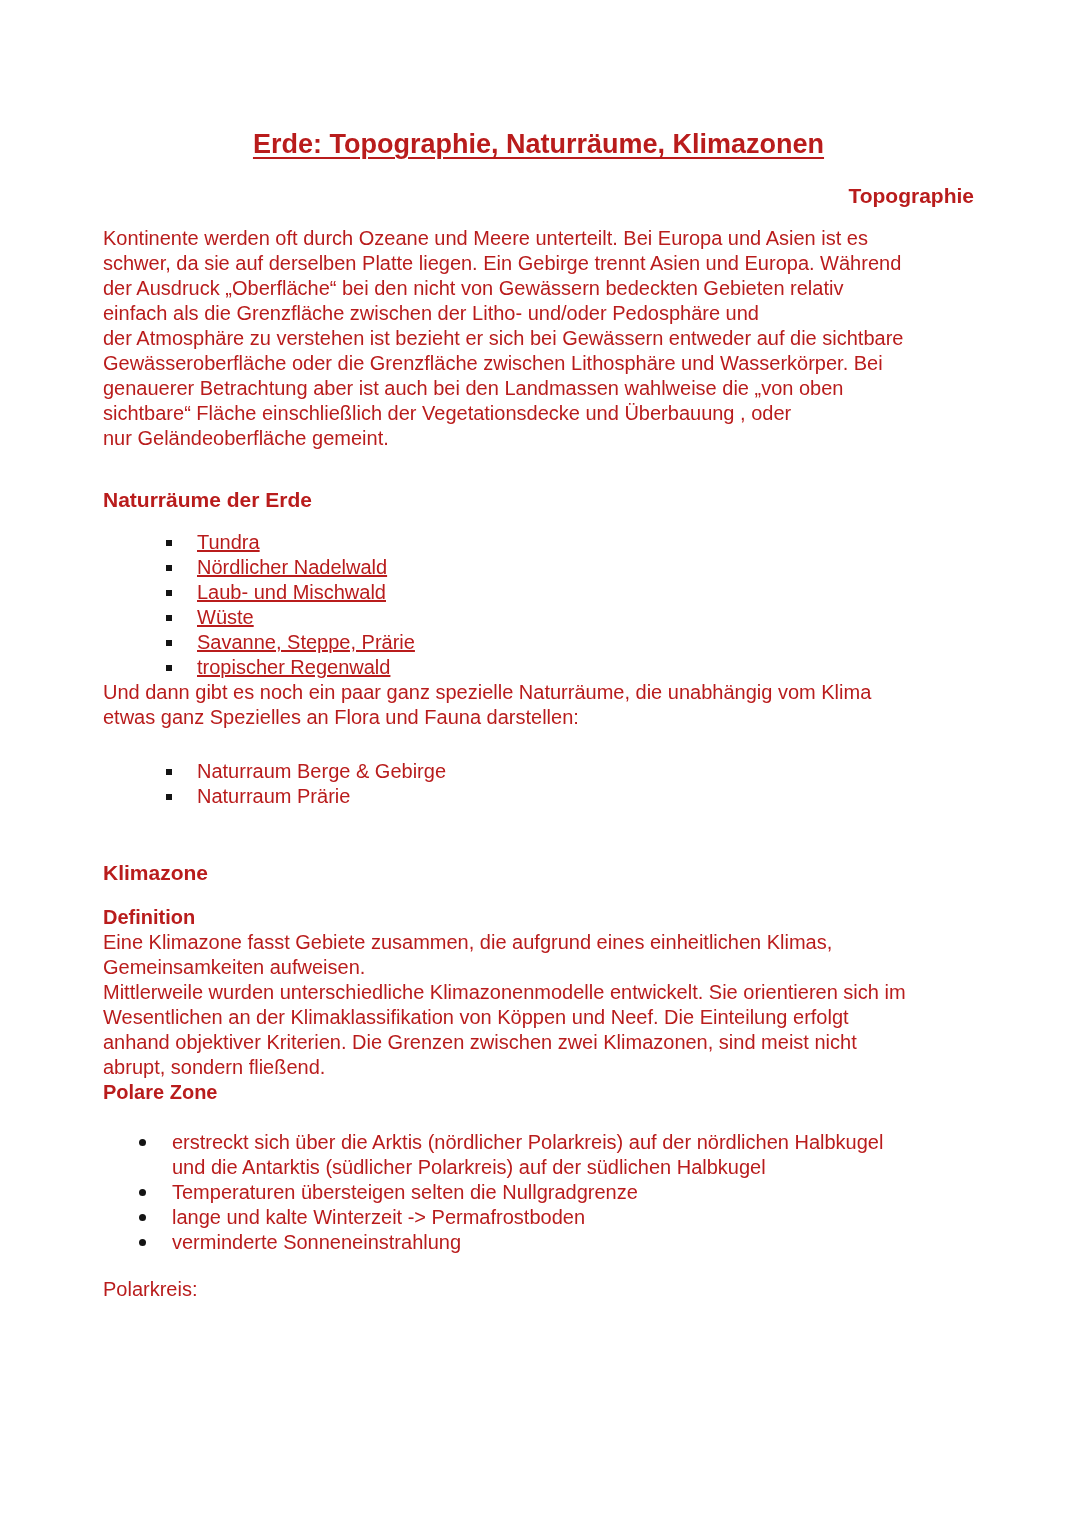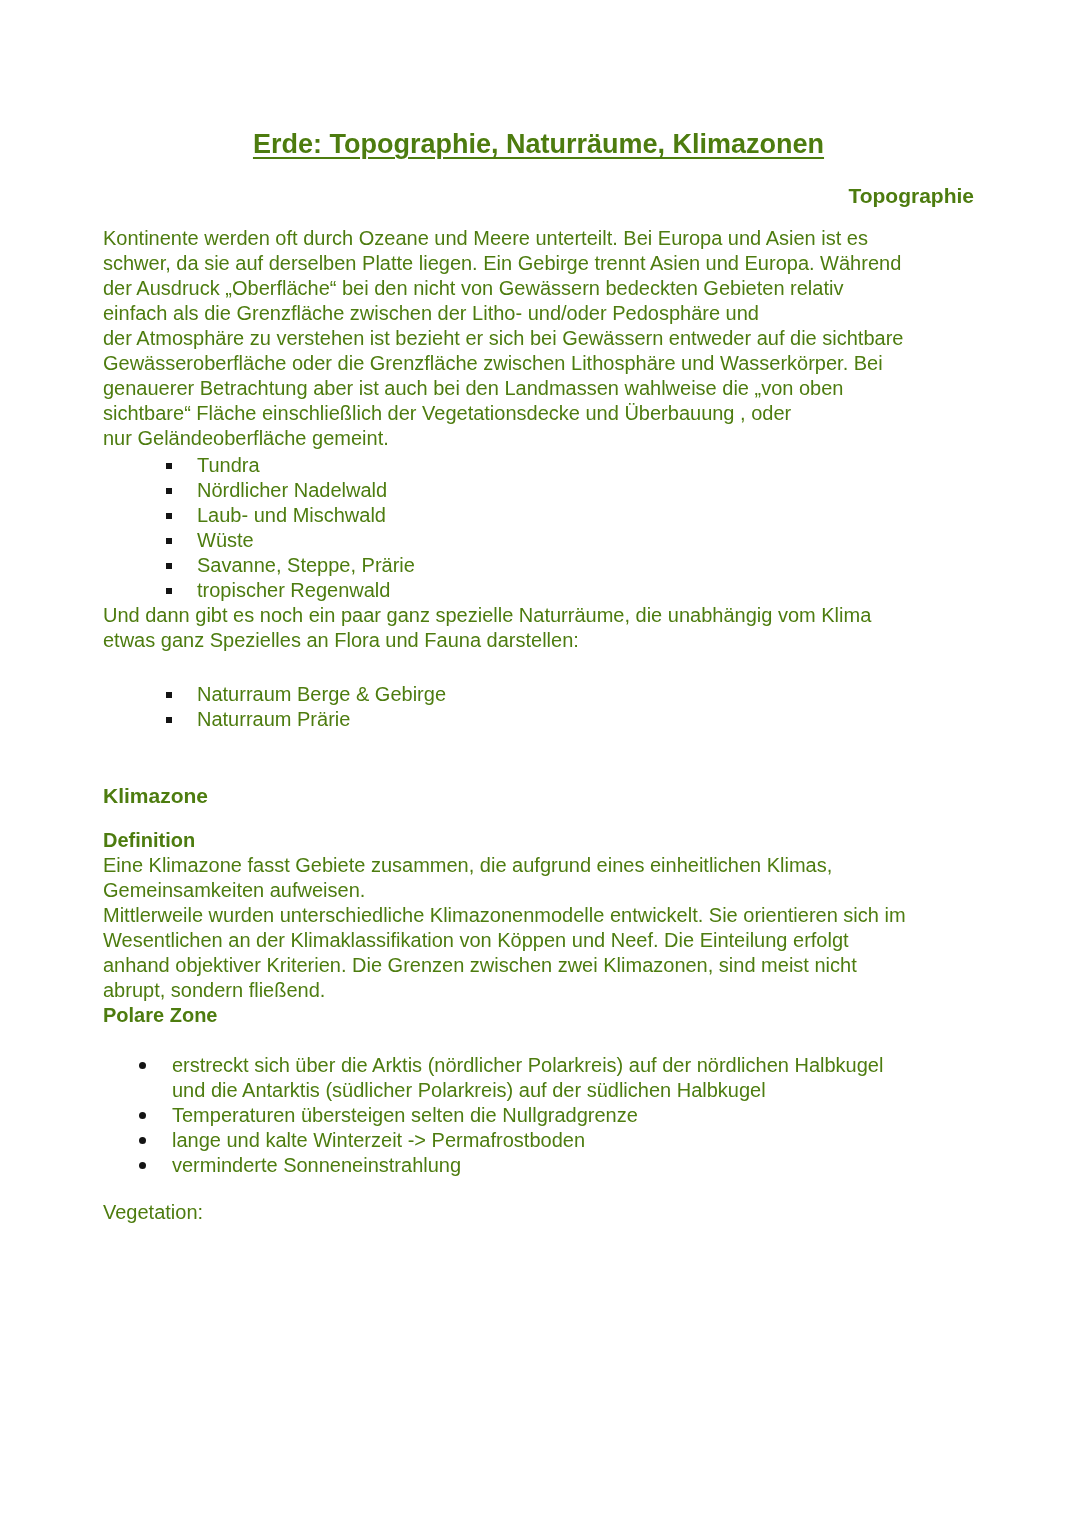--- a/index.html
+++ b/index.html
@@ -13,7 +13,7 @@
     height: 1527px;
     margin: 0 auto;
     background: #ffffff;
-    color: #4d7c0f;
+    color: #b91c1c;
     font-family: "Liberation Sans", "DejaVu Sans", sans-serif;
     box-sizing: border-box;
     padding: 127px 106px 0 103px;

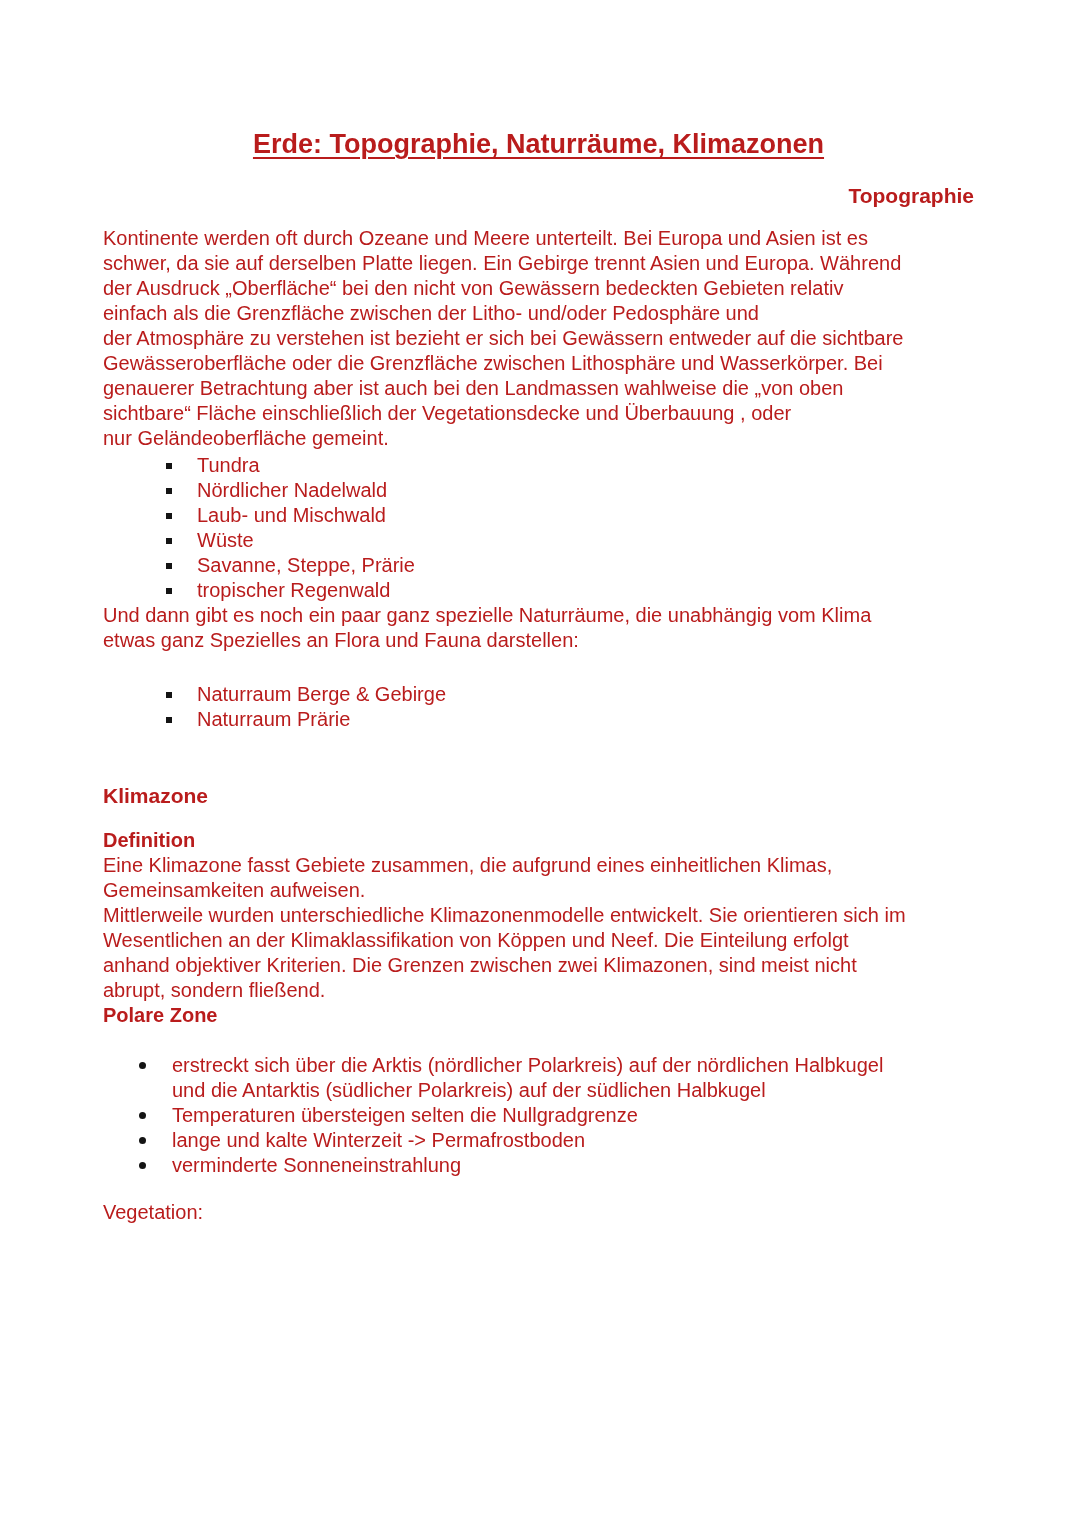--- a/index.html
+++ b/index.html
@@ -111,6 +111,7 @@
 sichtbare“ Fläche einschließlich der Vegetationsdecke und Überbauung , oder
 nur Geländeoberfläche gemeint.</p>
 
+  <h2 class="heading mt-h-natur">Naturräume der Erde</h2>
 
   <ul class="square mt-list-natur">
     <li>Tundra</li>

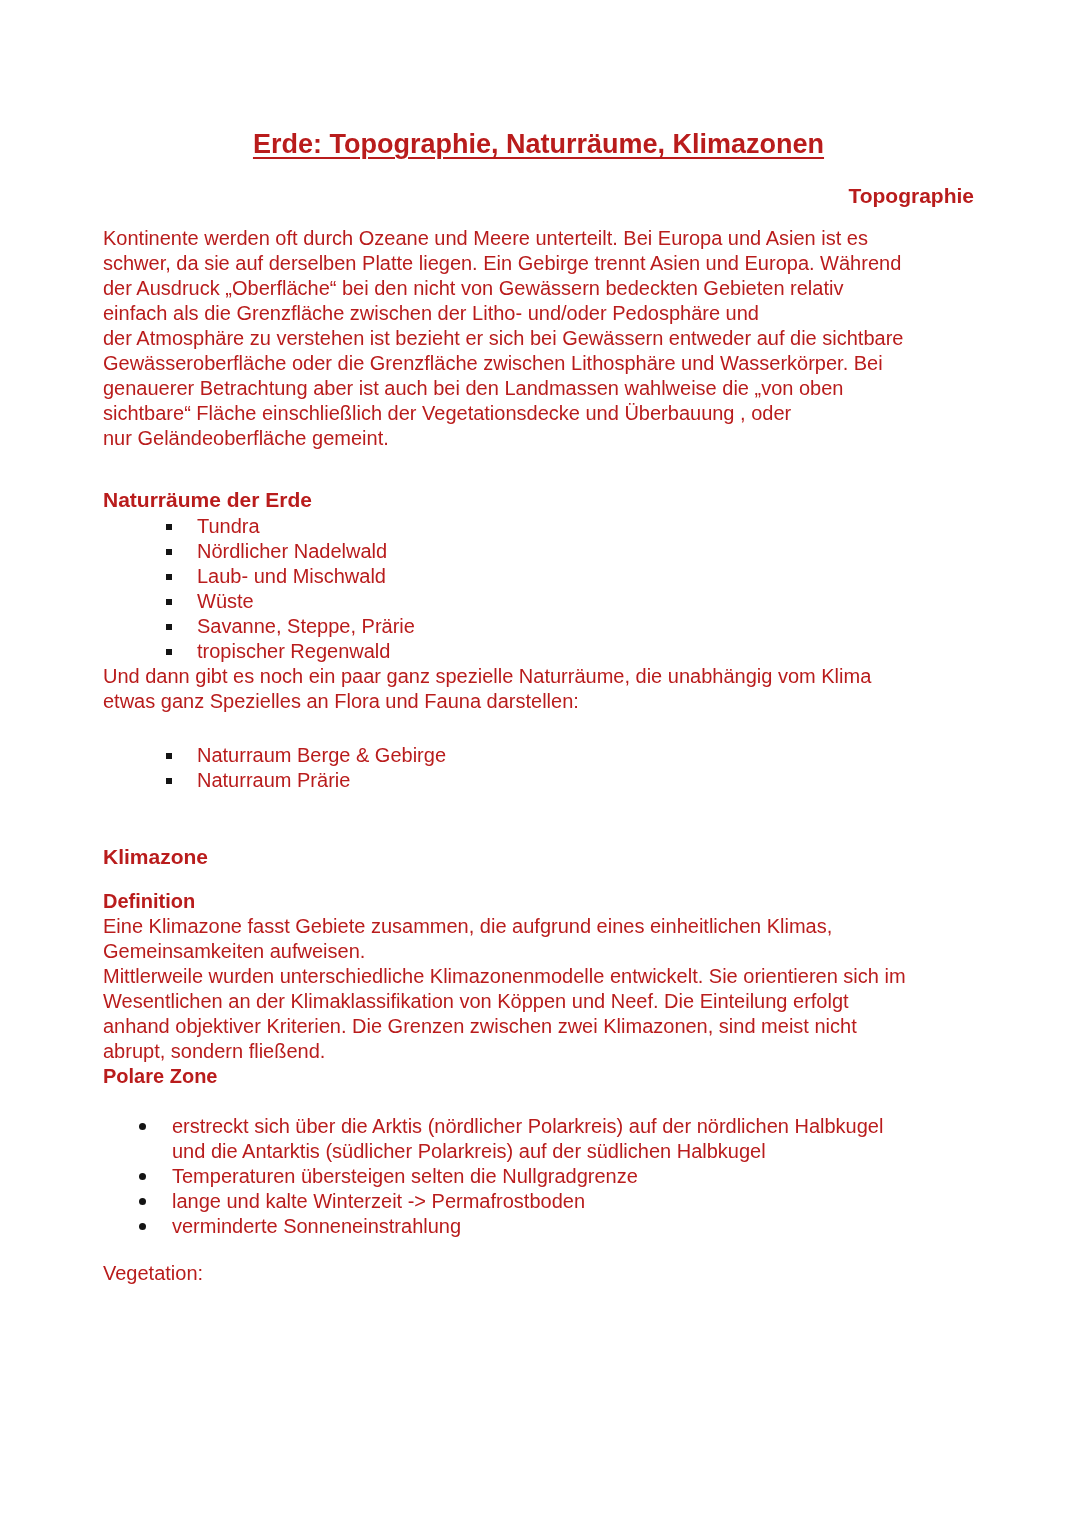--- a/index.html
+++ b/index.html
@@ -84,7 +84,7 @@
   .mt-h-topo       { margin-top: 22px; text-align: right; }
   .mt-para-topo    { margin-top: 18px; }
   .mt-h-natur      { margin-top: 36px; }
-  .mt-list-natur   { margin-top: 2px; }
+  .mt-list-natur   { margin-top: 18px; text-decoration: underline; }
   .mt-list-special { margin-top: 29px; }
   .mt-h-klima      { margin-top: 51px; }
   .mt-h-def        { margin-top: 20px; }

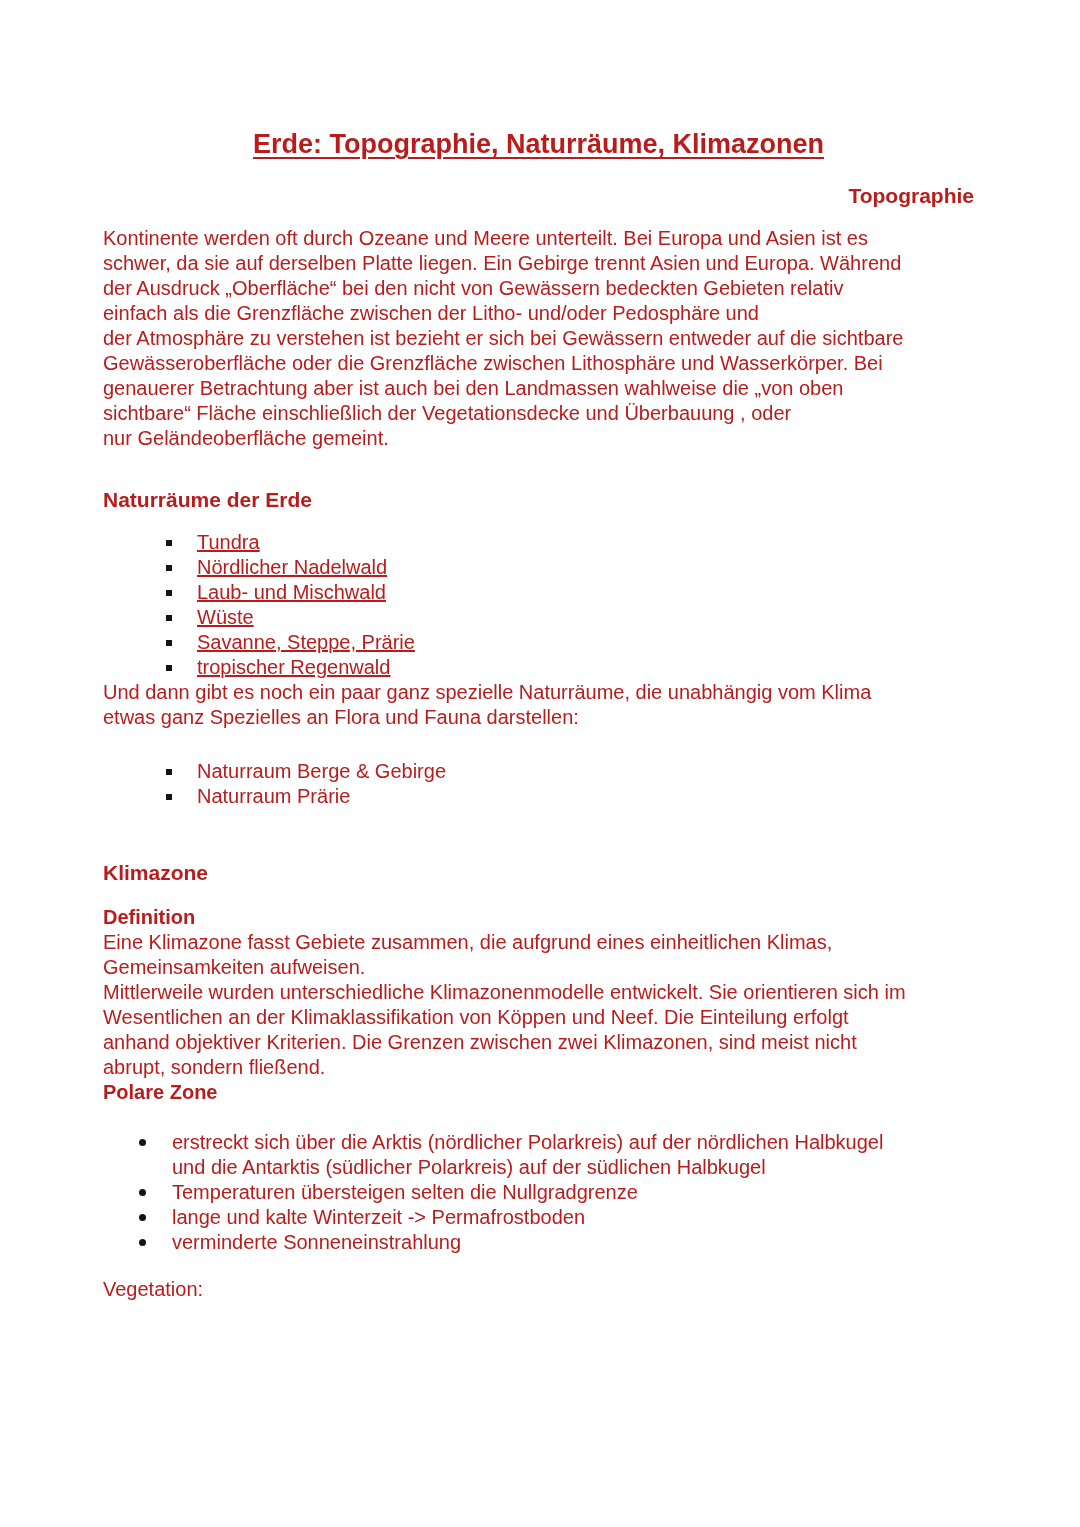--- a/index.html
+++ b/index.html
@@ -151,7 +151,7 @@
     <li>verminderte Sonneneinstrahlung</li>
   </ul>
 
-  <p class="body mt-vegetation">Vegetation:</p>
+  <p class="body mt-vegetation">Polarkreis:</p>
 
 
 </div>

